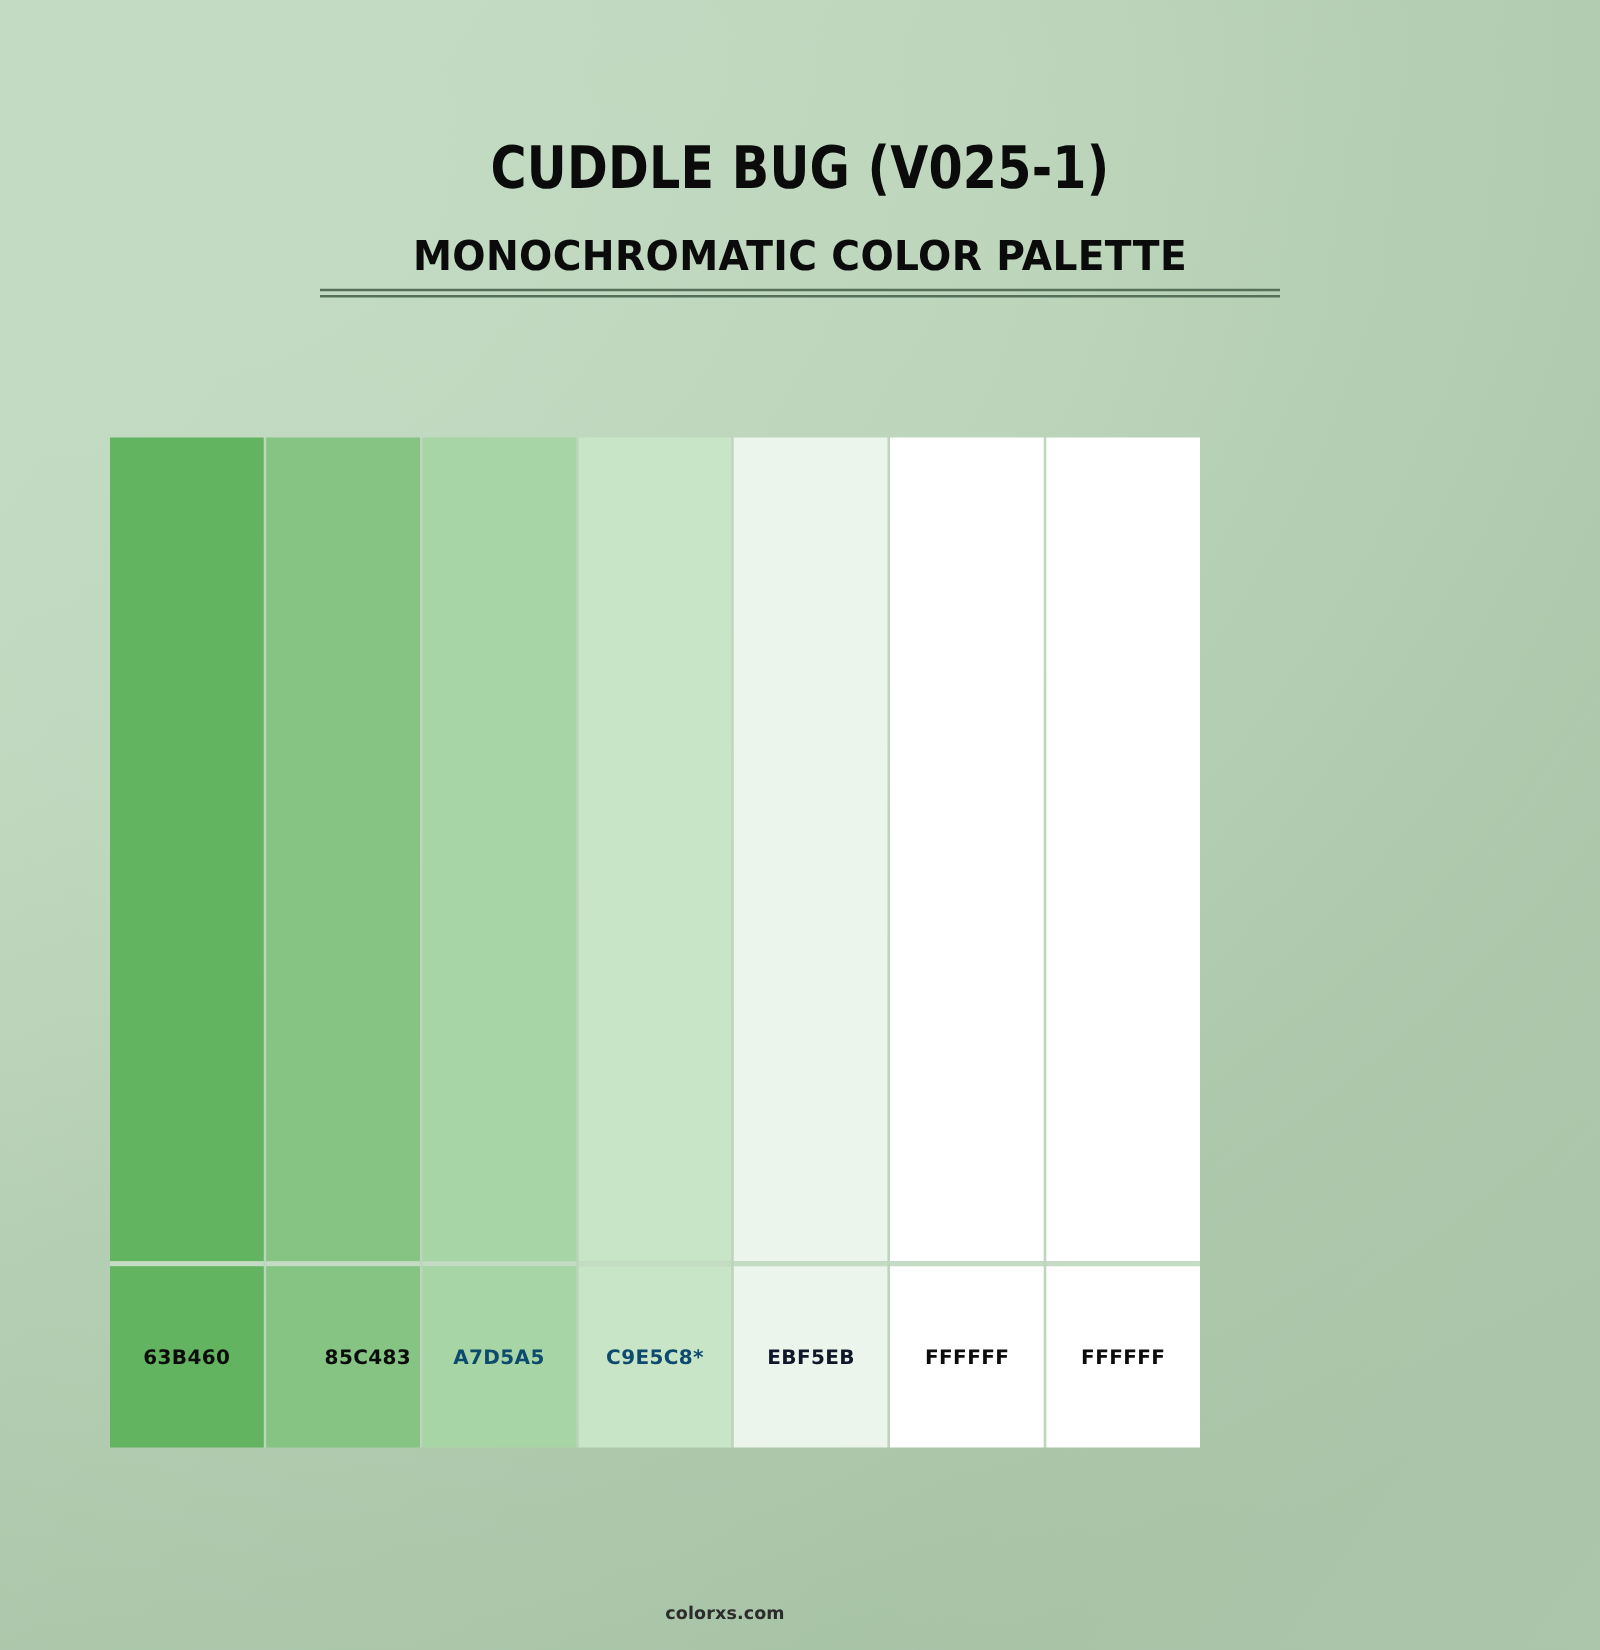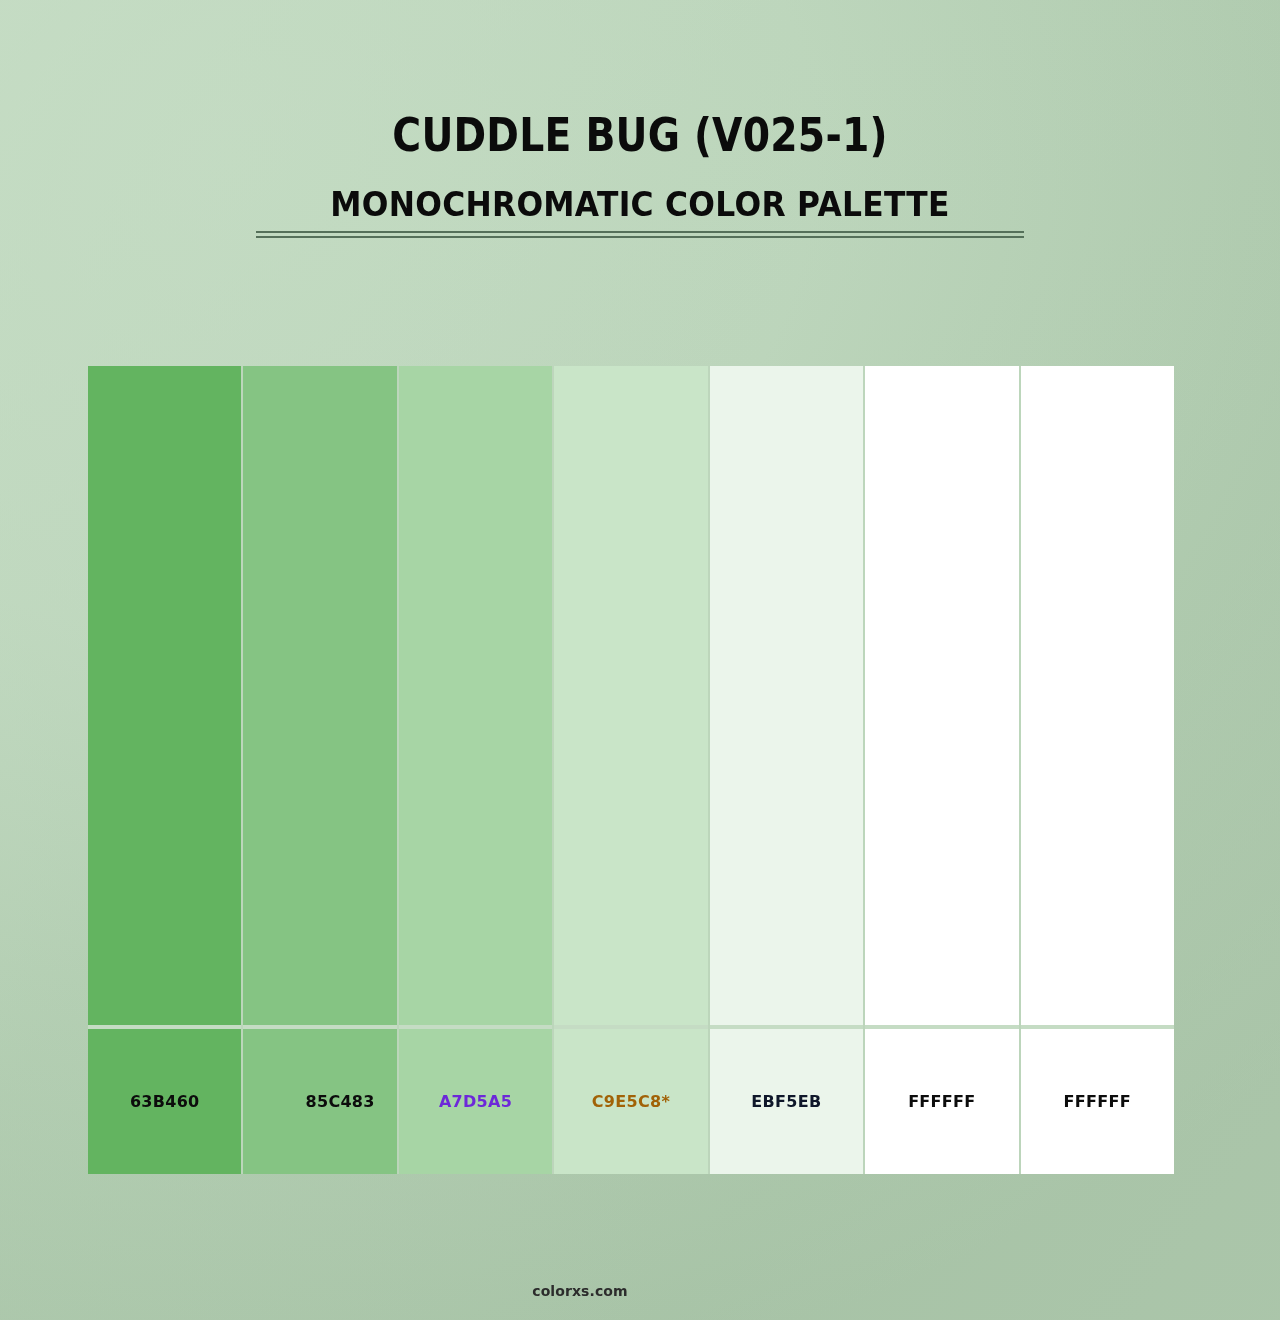--- a/index.html
+++ b/index.html
@@ -89,13 +89,12 @@
     position: absolute;
     left: 88px;
     top: 350px;
-    width: 1086px;
+    width: 872px;
     height: 808px;
     display: flex;
     flex-direction: row;
     gap: 0;
     z-index: 2;
-    margin-top: 16px;
   }
   .swatch-col {
     position: relative;

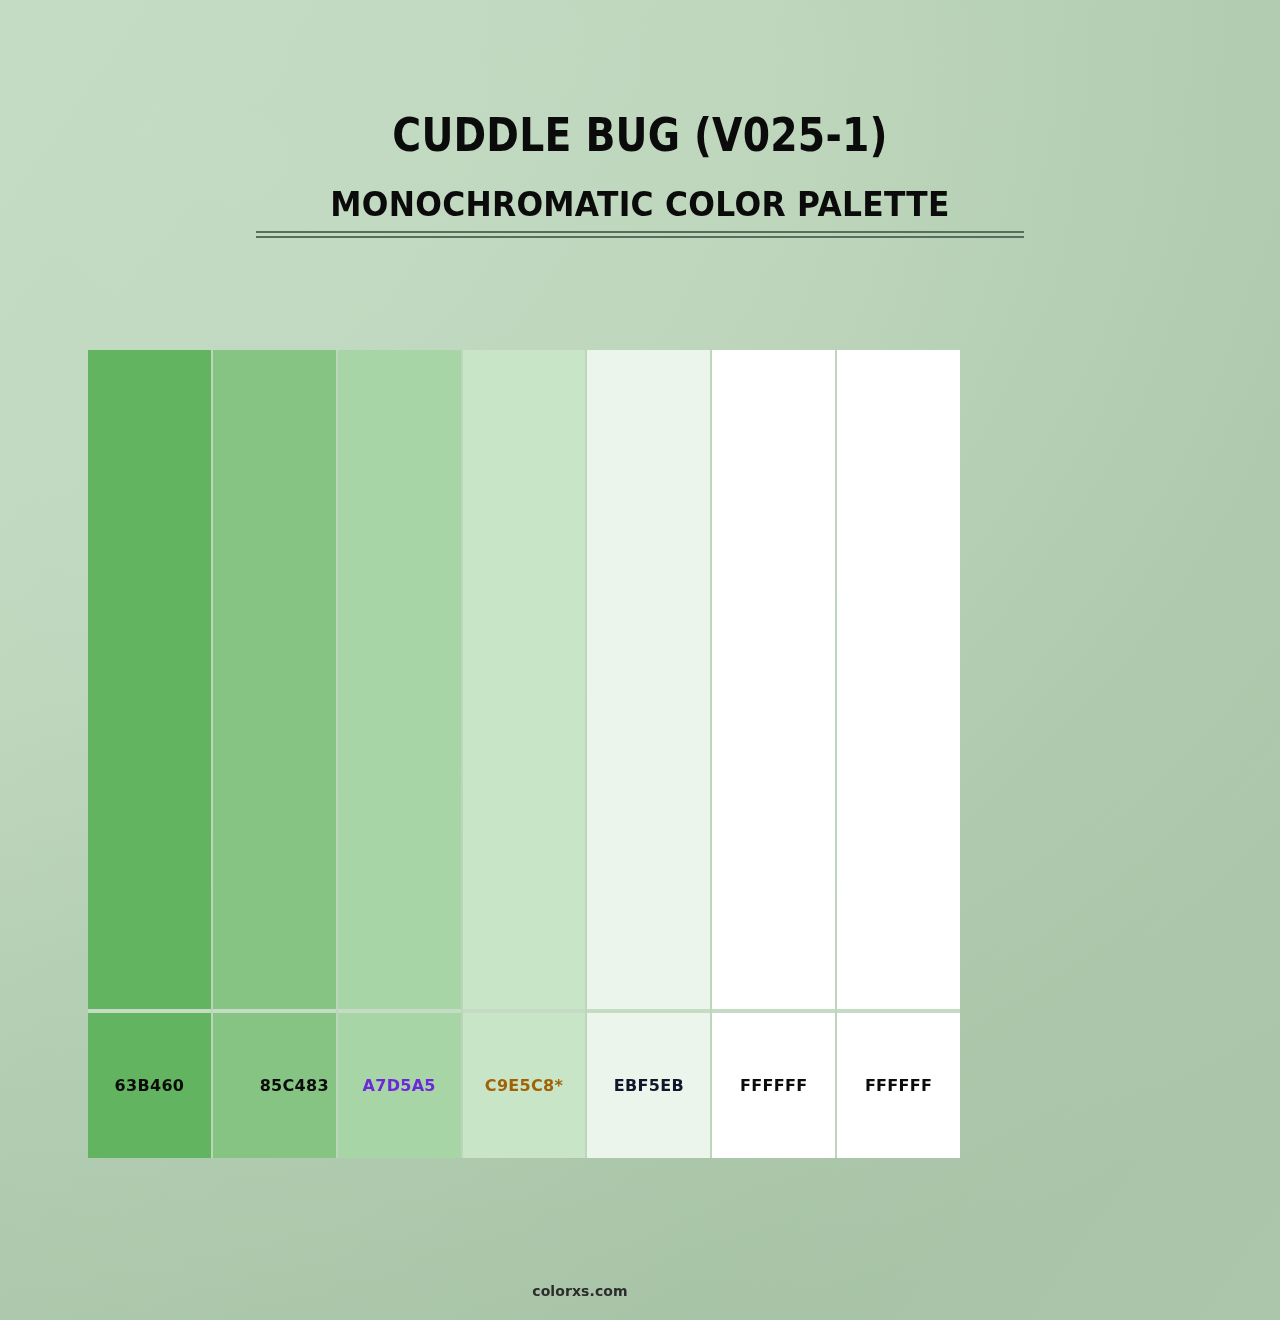--- a/index.html
+++ b/index.html
@@ -186,7 +186,7 @@
         <div class="swatch-chip" style="background: rgb(167, 213, 165);"></div>
         <div class="swatch-gap"></div>
         <div class="swatch-label-box" style="background: rgb(167, 213, 165);">
-          <span class="swatch-label" style="color: #6d28d9;">A7D5A5</span>
+          <span class="swatch-label" style="color: #0c4a6e;">A7D5A5</span>
         </div>
       </div>
       <div class="swatch-col">

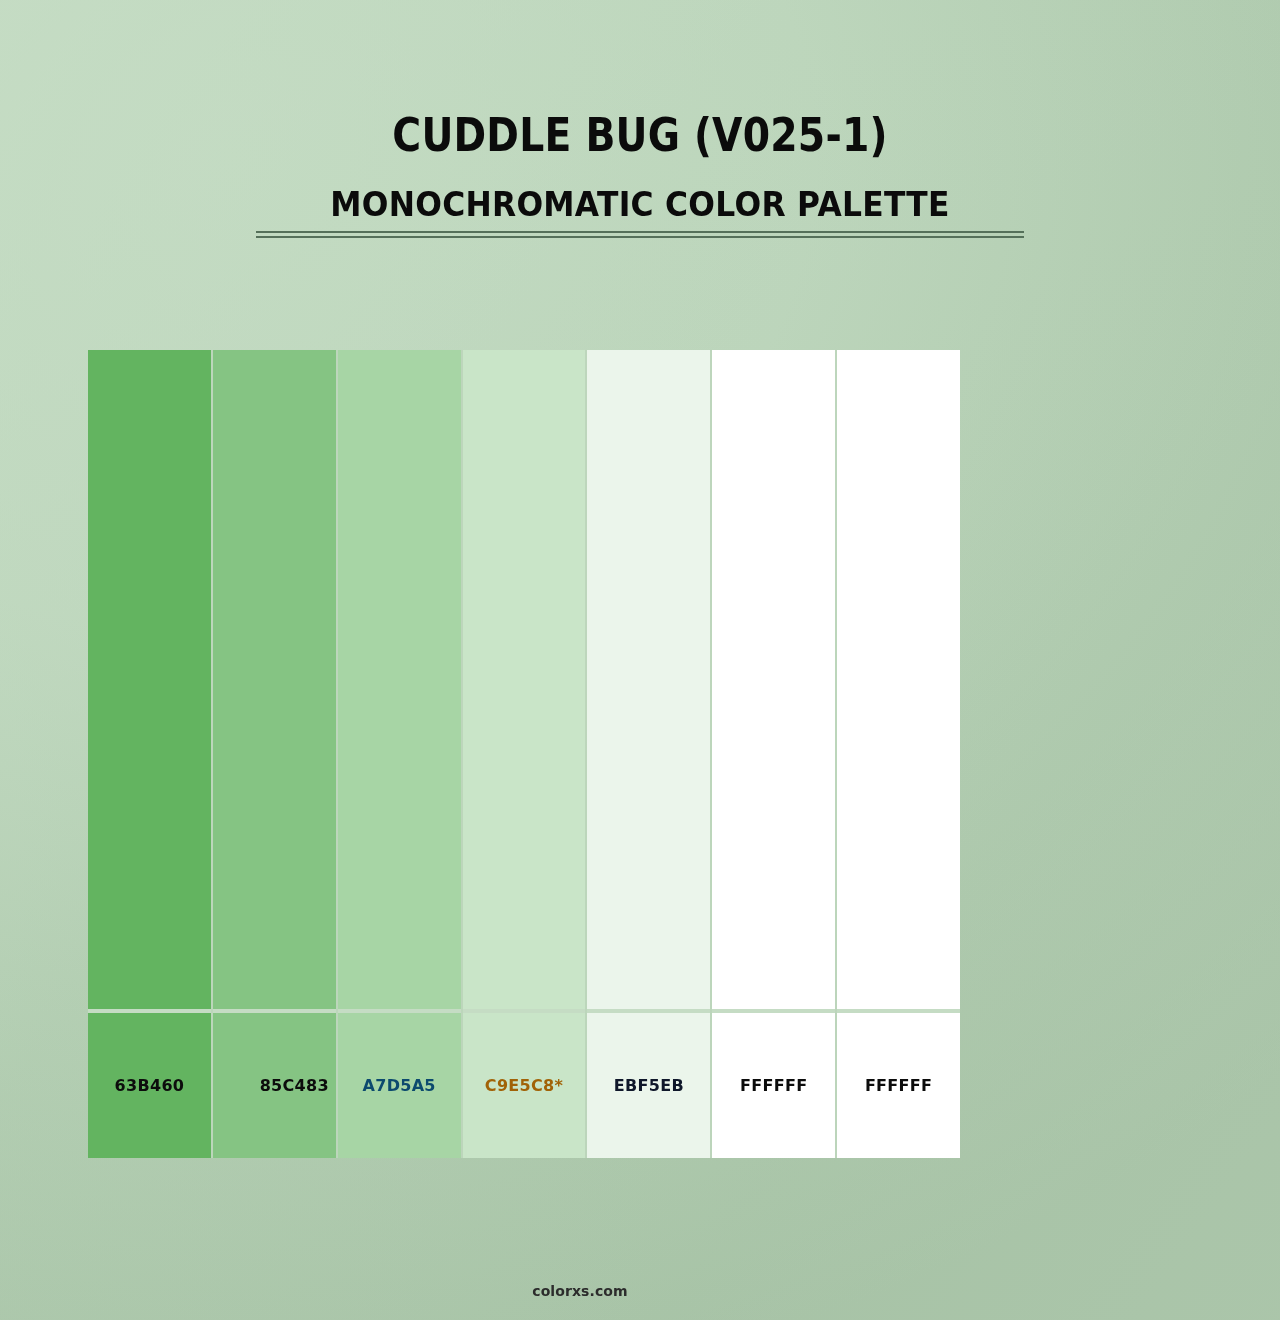--- a/index.html
+++ b/index.html
@@ -193,7 +193,7 @@
         <div class="swatch-chip" style="background: rgb(201, 229, 200);"></div>
         <div class="swatch-gap"></div>
         <div class="swatch-label-box" style="background: rgb(201, 229, 200);">
-          <span class="swatch-label" style="color: #a16207;">C9E5C8*</span>
+          <span class="swatch-label" style="color: #0c4a6e;">C9E5C8*</span>
         </div>
       </div>
       <div class="swatch-col">

